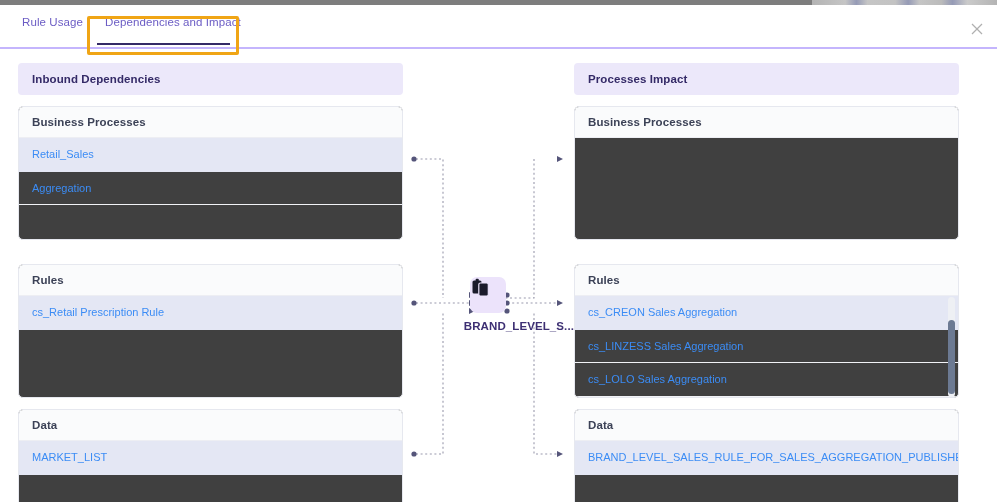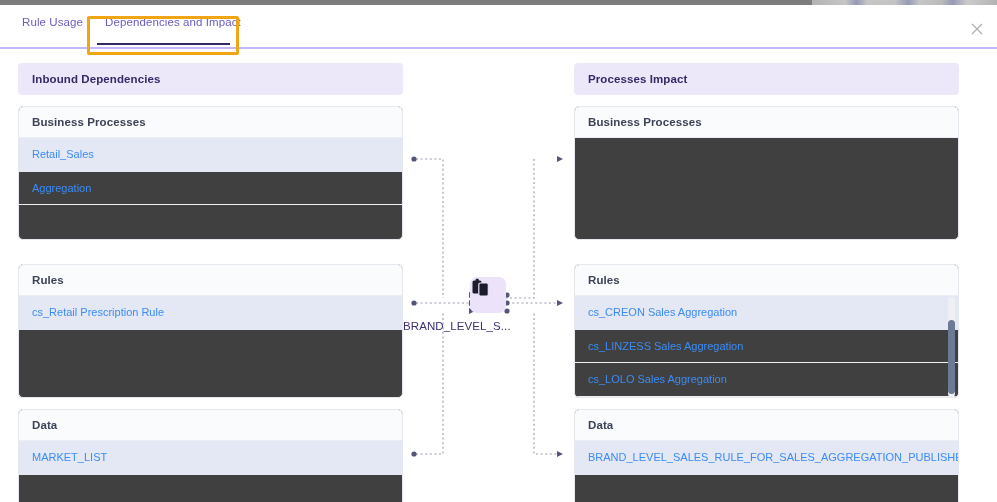--- a/index.html
+++ b/index.html
@@ -154,9 +154,9 @@
   .node-label {
     position: absolute; left: 0; top: 257px;
     width: 171px;
-    text-align: left;
-    font-size: 11.5px;
-    font-weight: normal;
+    text-align: right;
+    font-size: 11.5px;
+    font-weight: bold;
     color: #3d2f73;
     letter-spacing: .1px;
     white-space: nowrap;

